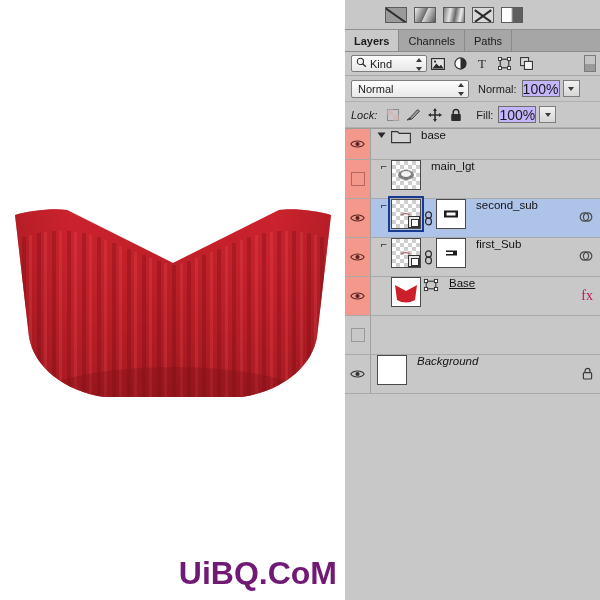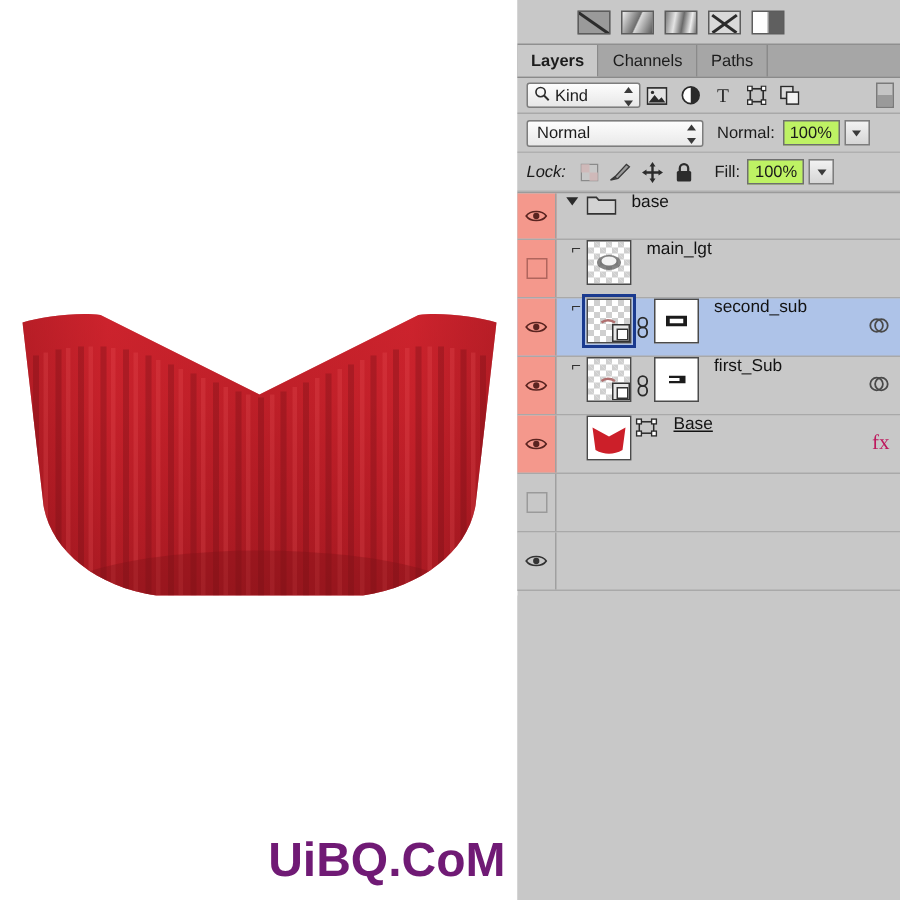--- a/index.html
+++ b/index.html
@@ -142,11 +142,11 @@
   .num-field {
     margin-left: 5px;
     width: 38px; height: 17px;
-    background: #bef264;
+    background: #c4b5fd;
     border: 1px solid #6f6f6f;
     box-sizing: border-box;
     display:flex; align-items:center; justify-content:center;
-    font-size: 11px;
+    font-size: 14px;
   }
   .drop-btn {
     margin-left: 3px; width: 17px; height: 17px;

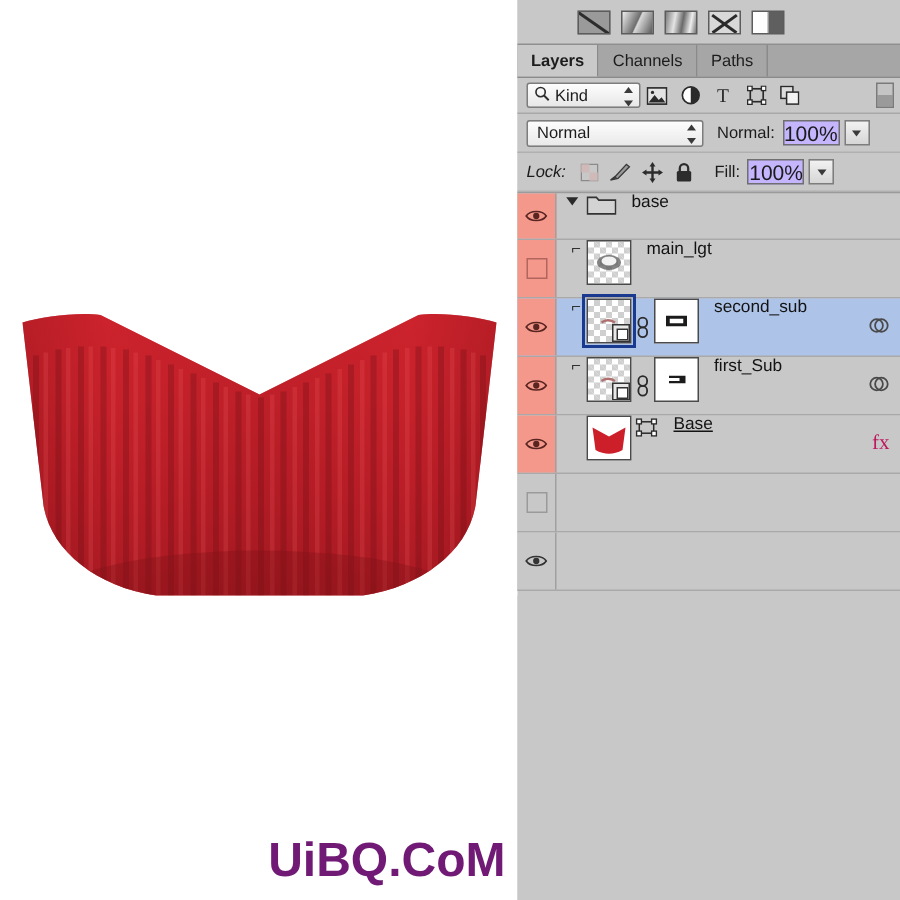--- a/index.html
+++ b/index.html
@@ -614,6 +614,18 @@
             <circle cx="7.5" cy="5" r="2.1" fill="#333"></circle>
           </svg>
         </div>
+        <div class="row-body">
+          <div class="thumb" style="margin-left:0;background:#ffffff;"></div>
+          <span class="layer-name italic">Background</span>
+          <div class="row-right">
+            <span>
+              <svg width="11" height="13" viewBox="0 0 11 13">
+                <path d="M3 5.6 V3.9 A2.5 2.5 0 0 1 8 3.9 V5.6" fill="none" stroke="#3a3a3a" stroke-width="1.2"></path>
+                <rect x="1.4" y="5.6" width="8.2" height="6.4" rx="1" fill="none" stroke="#3a3a3a" stroke-width="1.2"></rect>
+              </svg>
+            </span>
+          </div>
+        </div>
       </div>
 
     </div>

